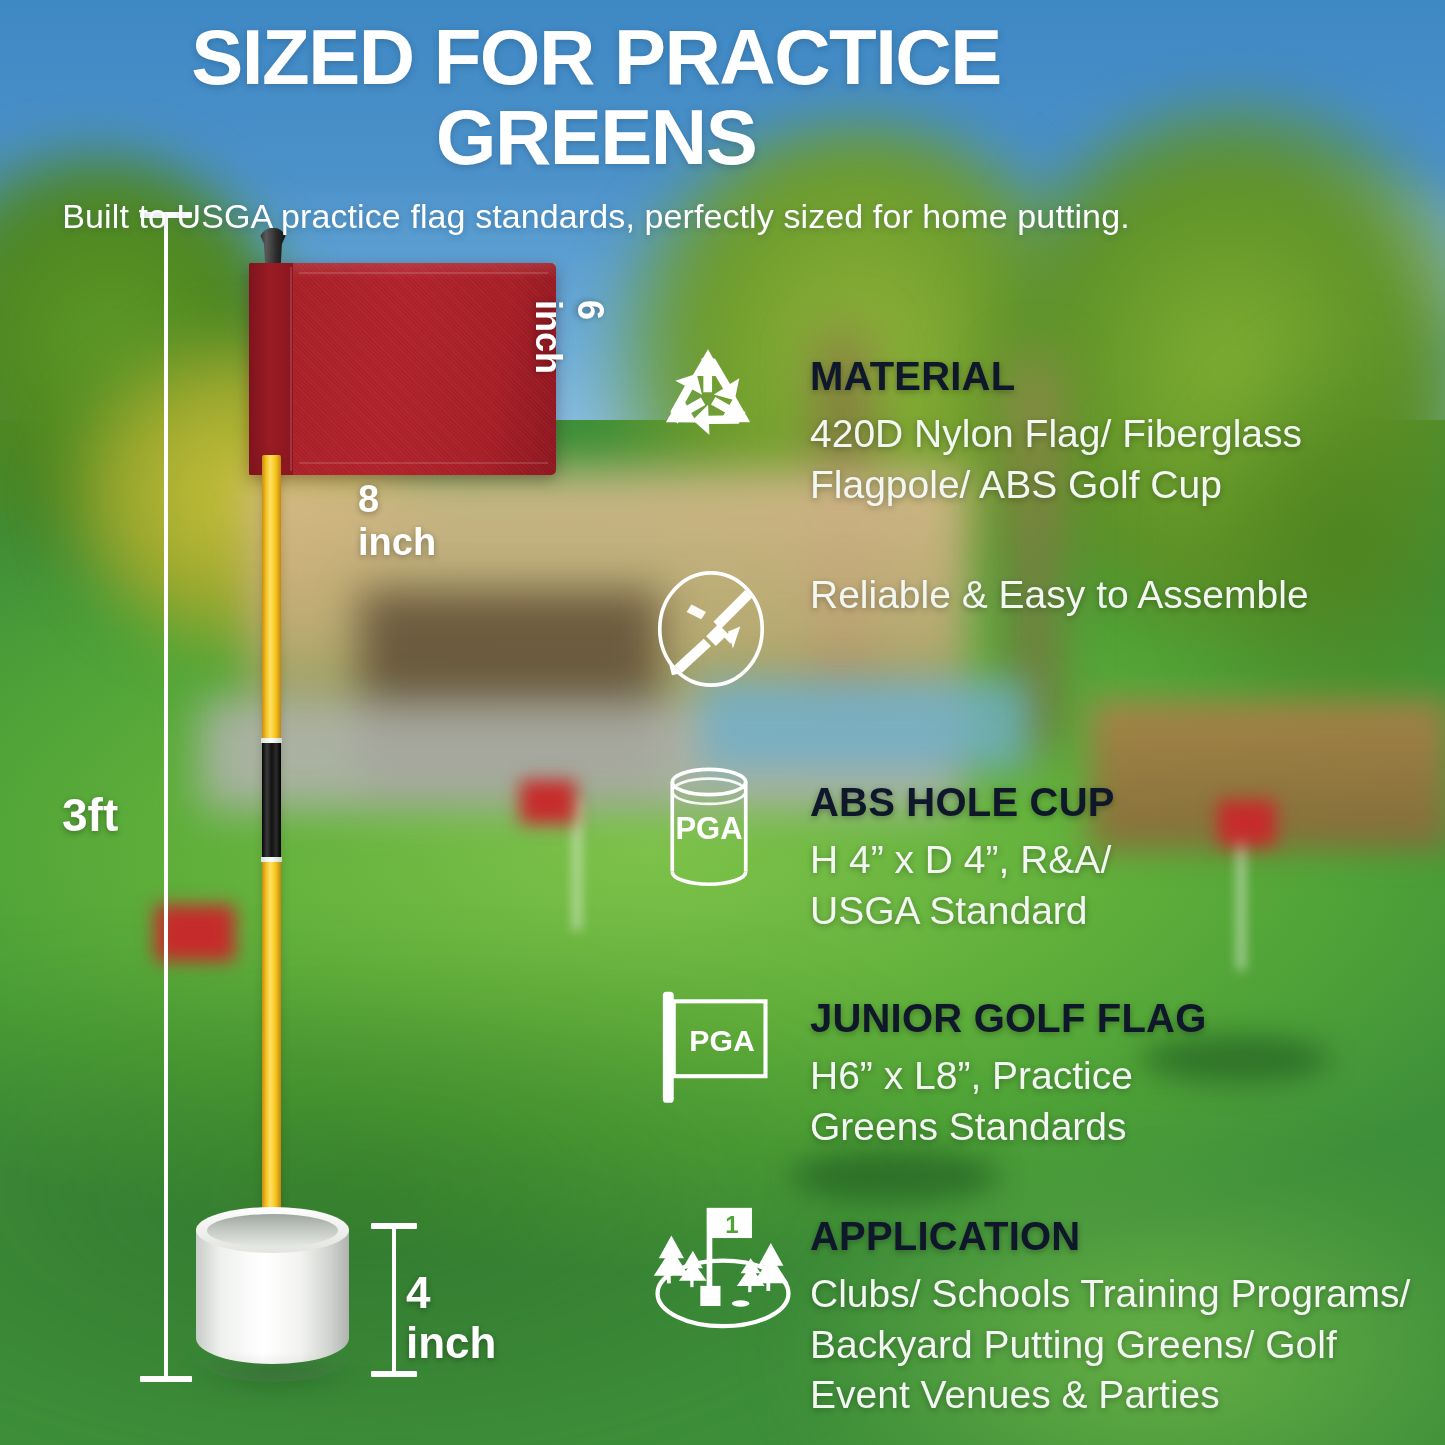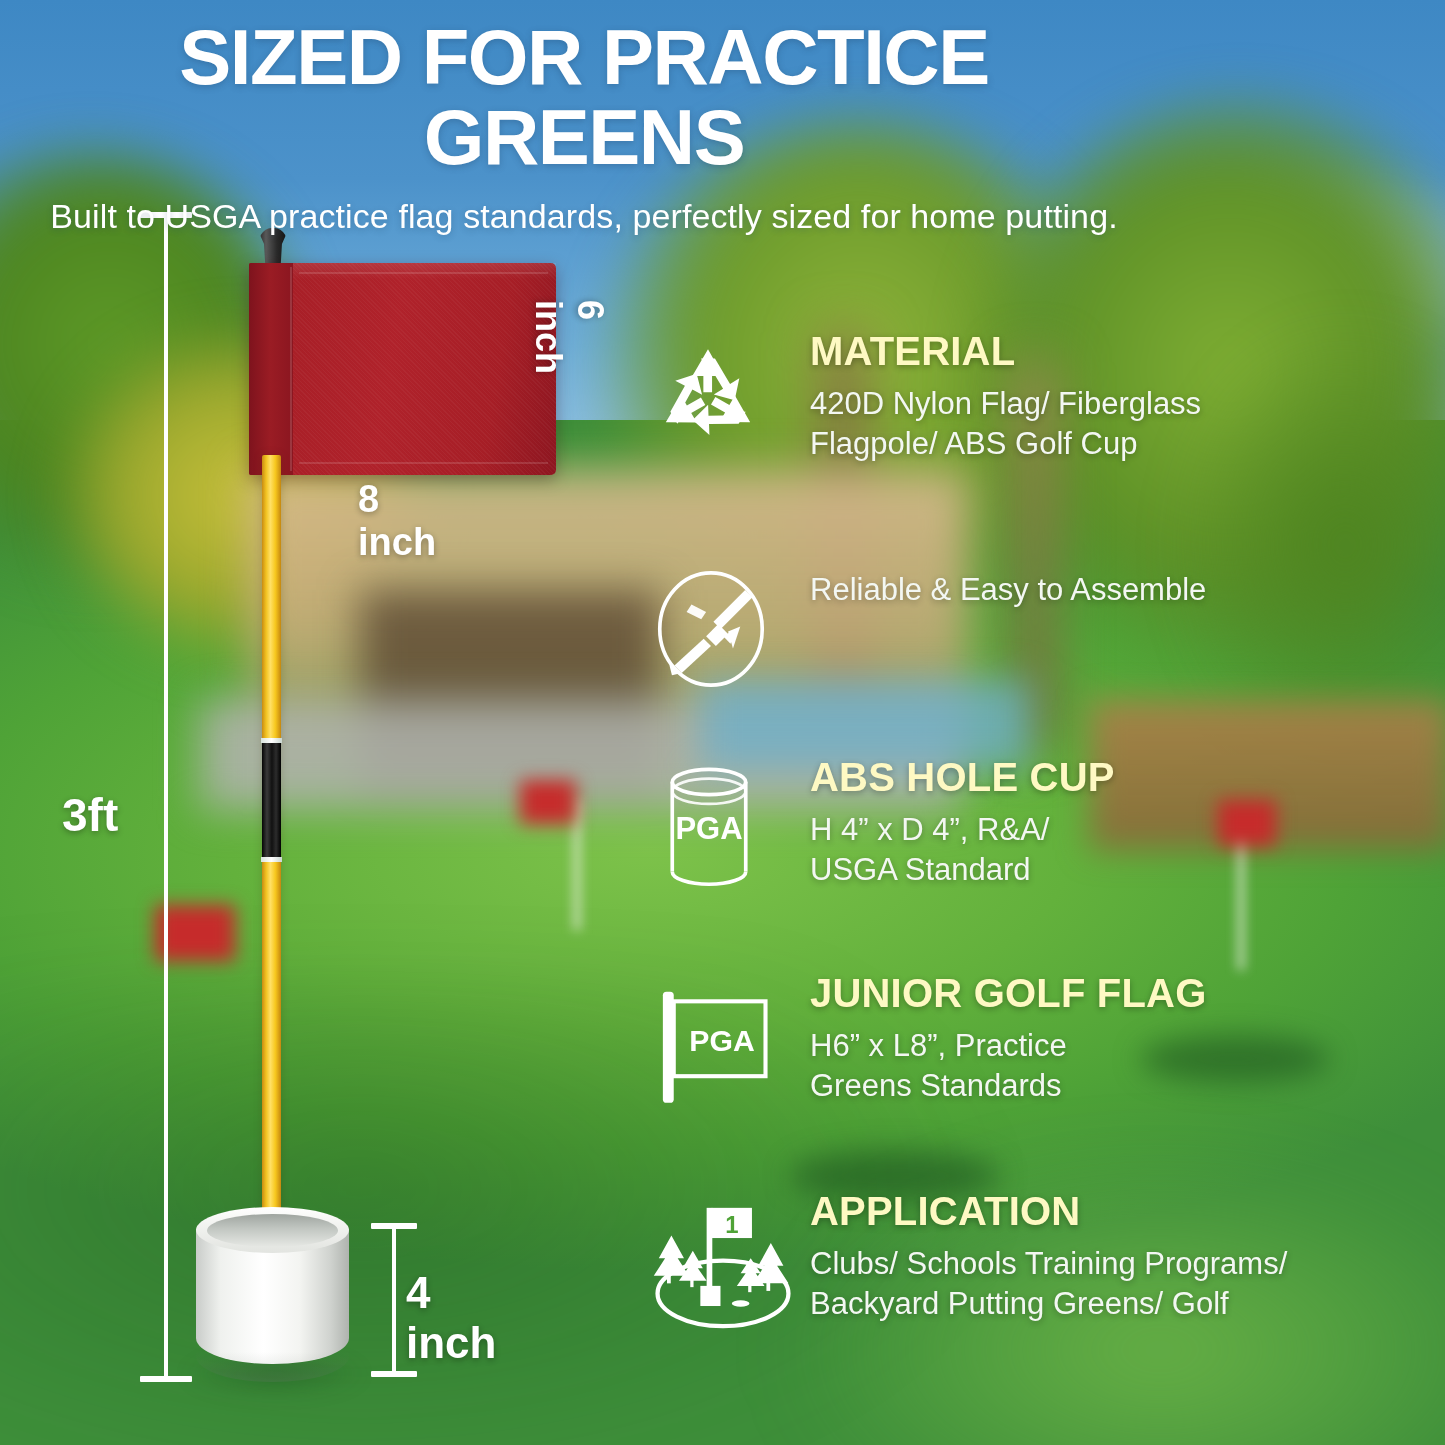--- a/index.html
+++ b/index.html
@@ -82,7 +82,7 @@
   }
 
   
-  .header { position:absolute; left:0; top:0; width:1168px; z-index:8; }
+  .header { position:absolute; left:12px; top:0; width:1168px; z-index:8; }
   .title {
     text-align:center; color:#FFFFFF; font-weight:bold;
     font-size:78px; line-height:1.02; letter-spacing:-1.5px;

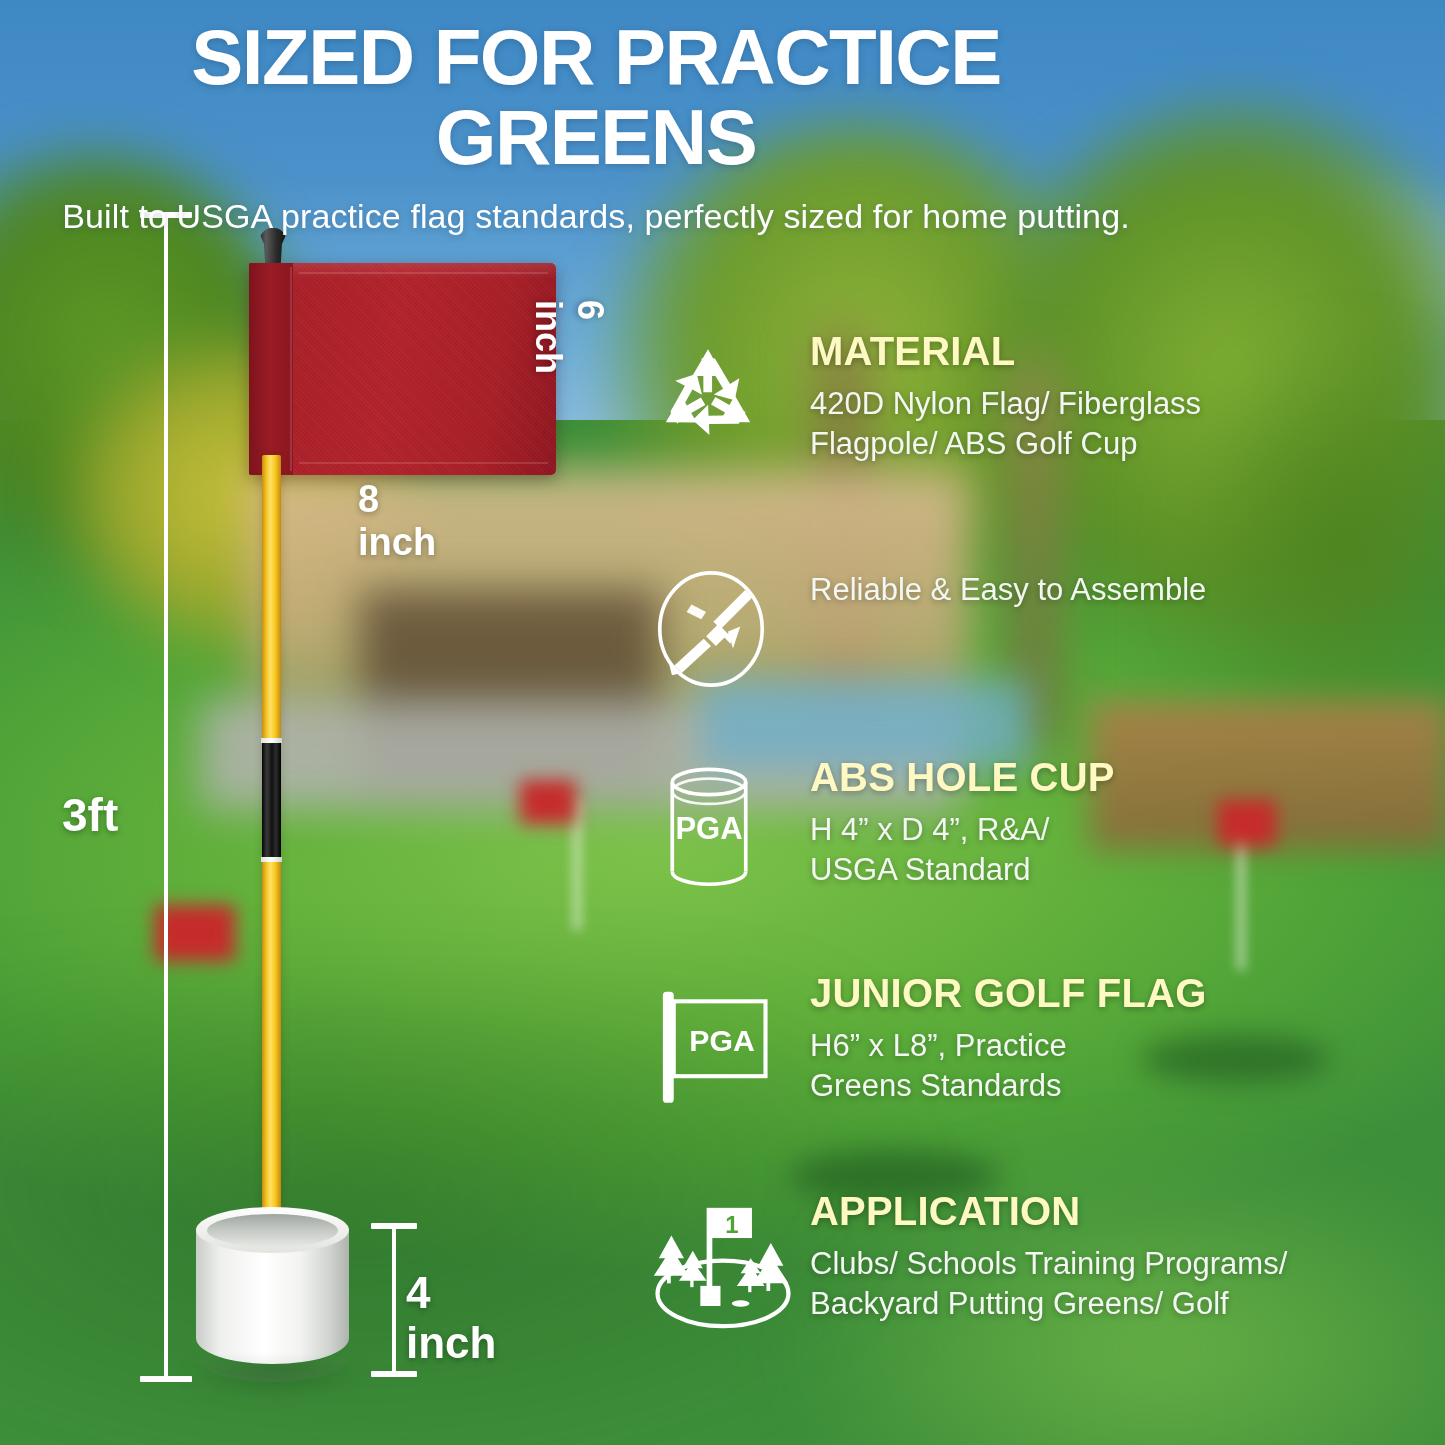--- a/index.html
+++ b/index.html
@@ -204,8 +204,8 @@
   }
   .featText { flex:1; padding-top:0; }
   .featTitle {
-    color:#fef9c3; font-weight:bold; font-size:40px; letter-spacing:.2px;
-    line-height:1.05; text-shadow:0 2px 6px rgba(0,0,0,.30);
+    color:#0f172a; font-weight:bold; font-size:40px; letter-spacing:.2px;
+    line-height:1.05; text-shadow:0 2px 6px rgba(0,0,0,.30);margin-top:25px;
   }
   .featDesc {
     color:#F3F7F2; font-size:31px; line-height:1.30; padding-top:12px;

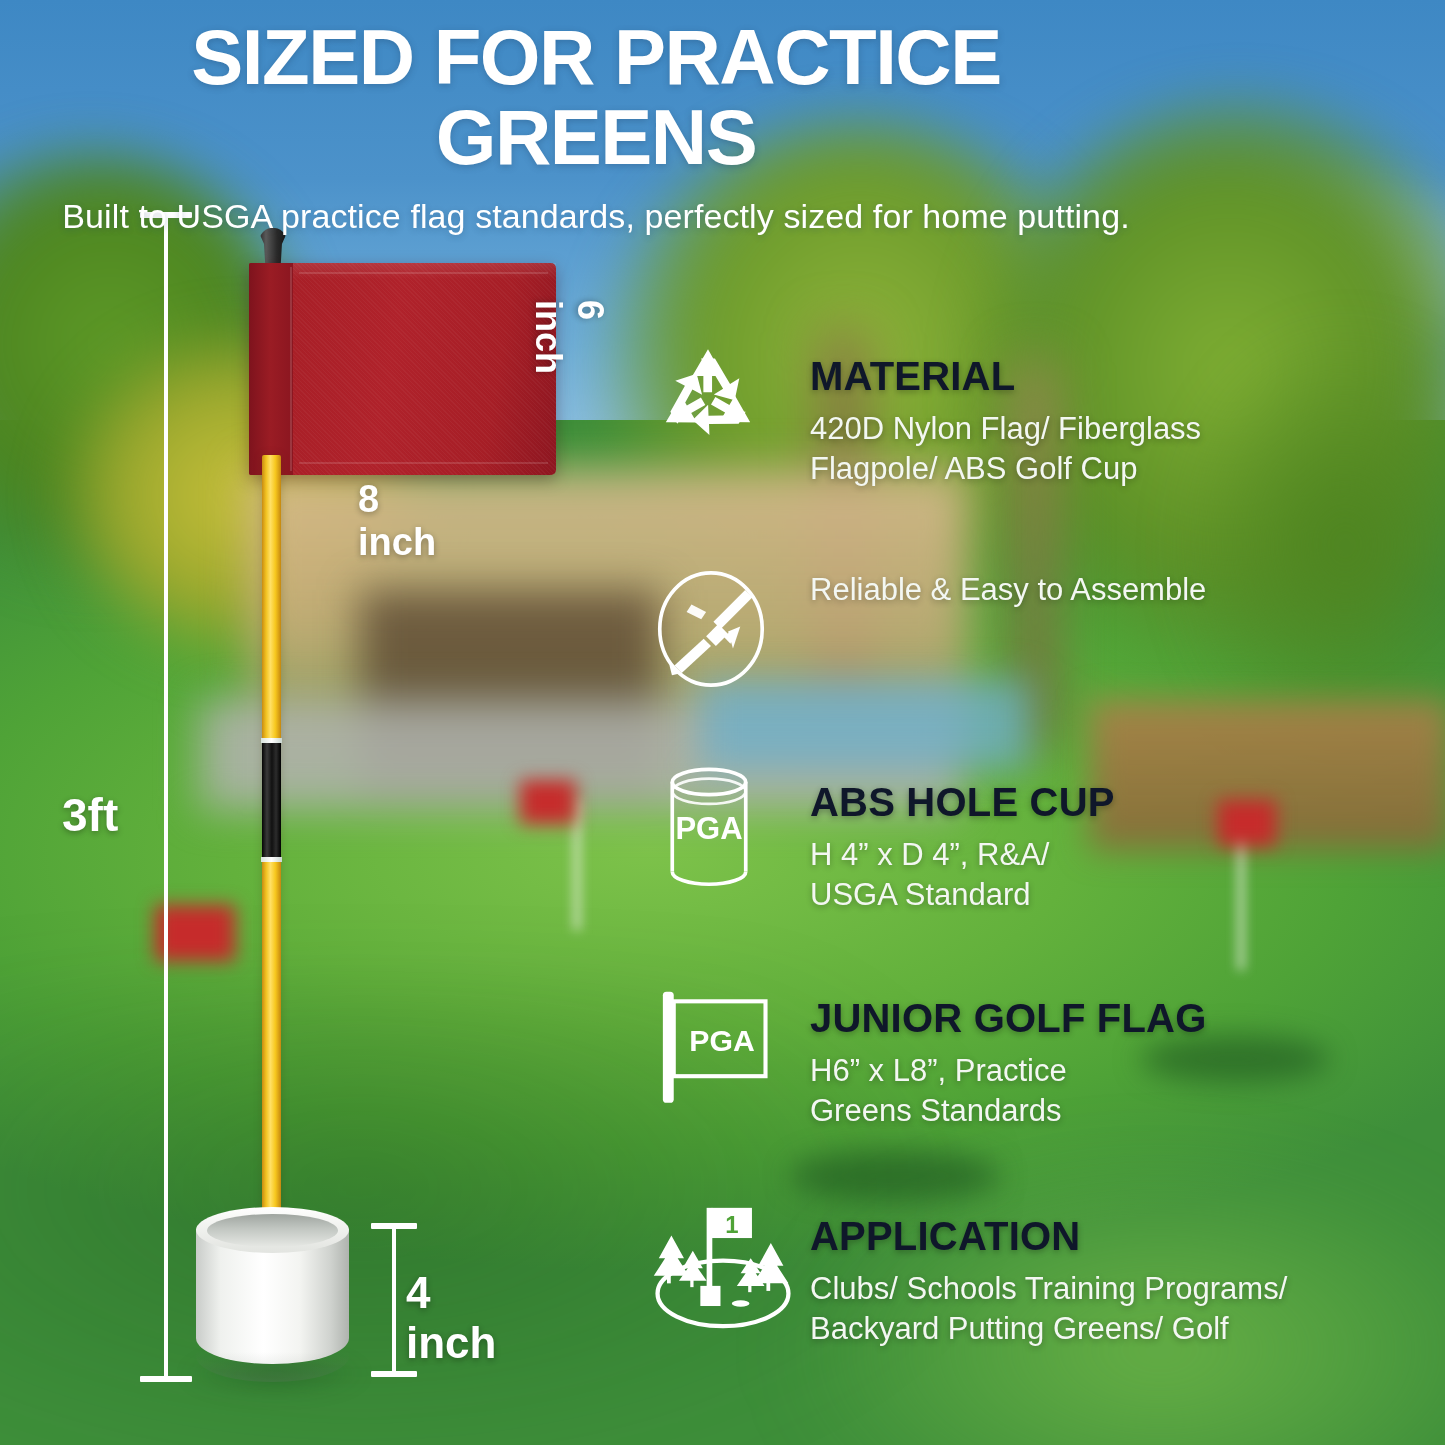--- a/index.html
+++ b/index.html
@@ -208,7 +208,7 @@
     line-height:1.05; text-shadow:0 2px 6px rgba(0,0,0,.30);margin-top:25px;
   }
   .featDesc {
-    color:#F3F7F2; font-size:31px; line-height:1.30; padding-top:12px;
+    color:#F3F7F2; font-size:39px; line-height:1.30; padding-top:12px;
     text-shadow:0 2px 6px rgba(0,0,0,.30);
   }
   .featDesc div { white-space:nowrap; }

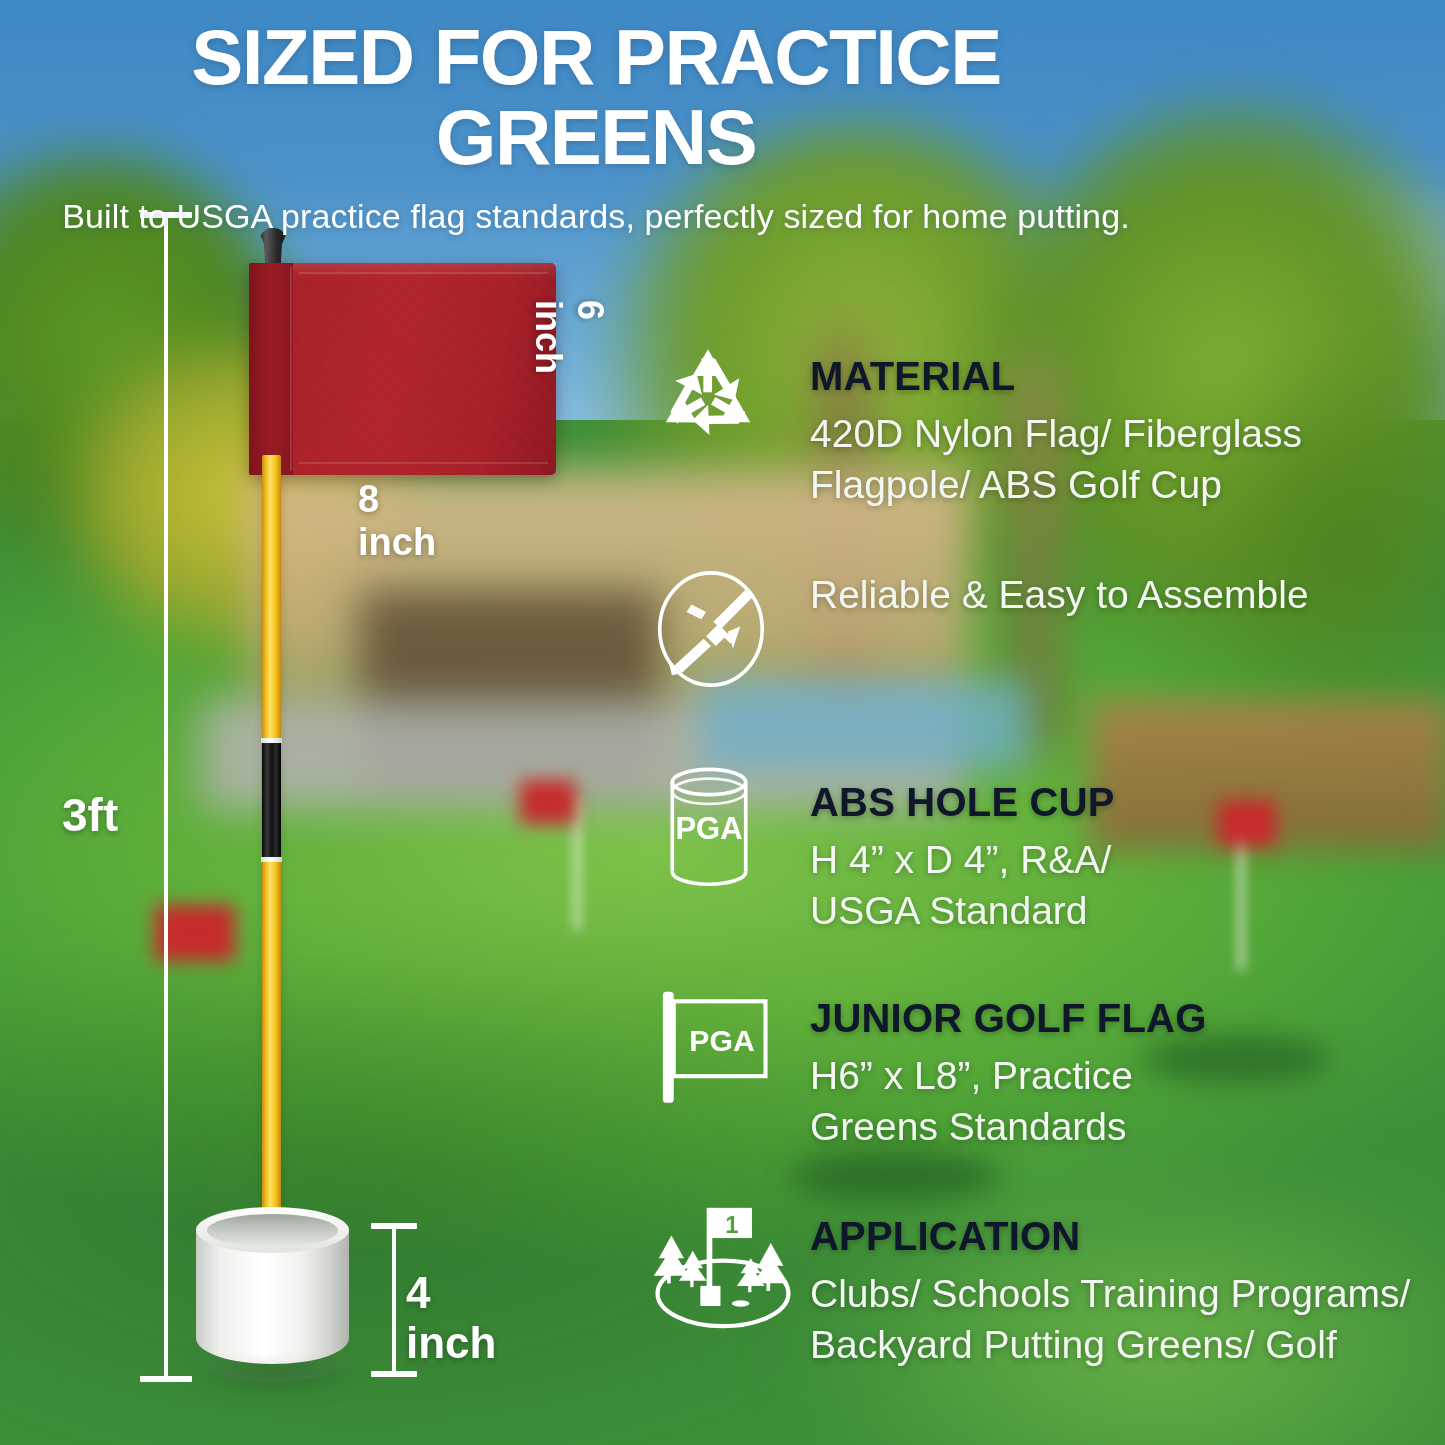--- a/index.html
+++ b/index.html
@@ -426,6 +426,7 @@
       <div class="featDesc">
         <div>Clubs/ Schools Training Programs/</div>
         <div>Backyard Putting Greens/ Golf</div>
+        <div>Event Venues &amp; Parties</div>
       </div>
     </div>
   </div>

